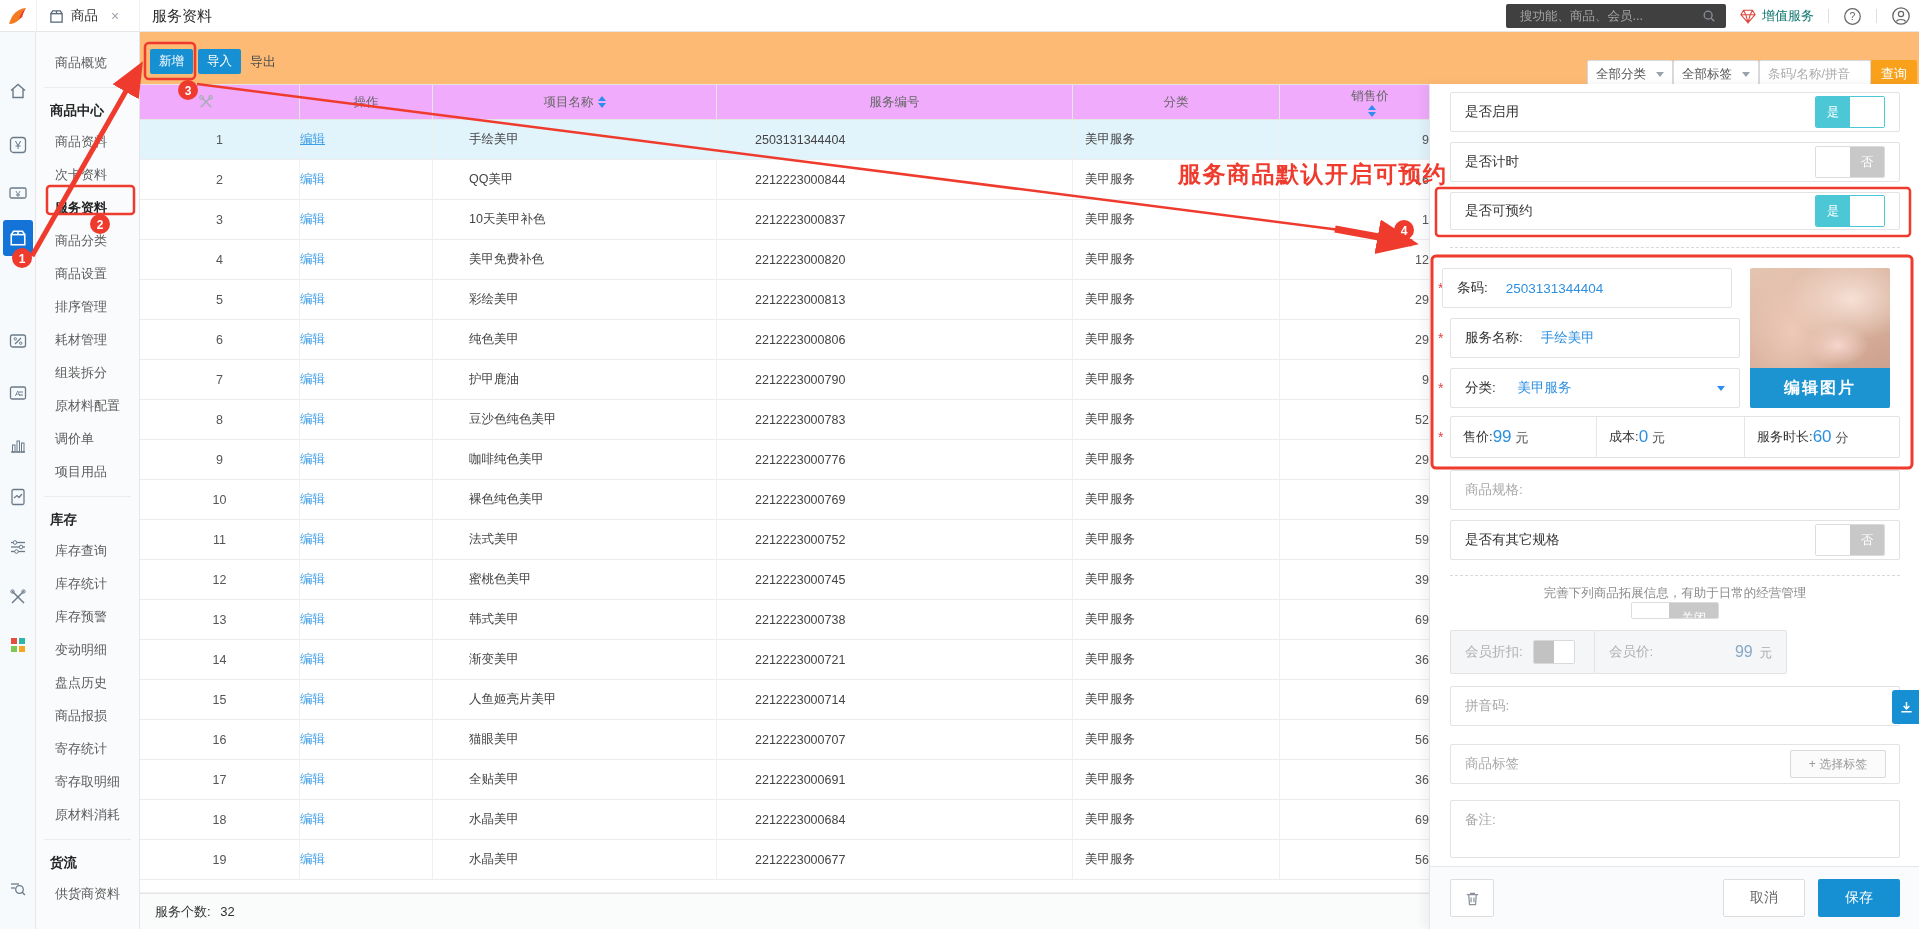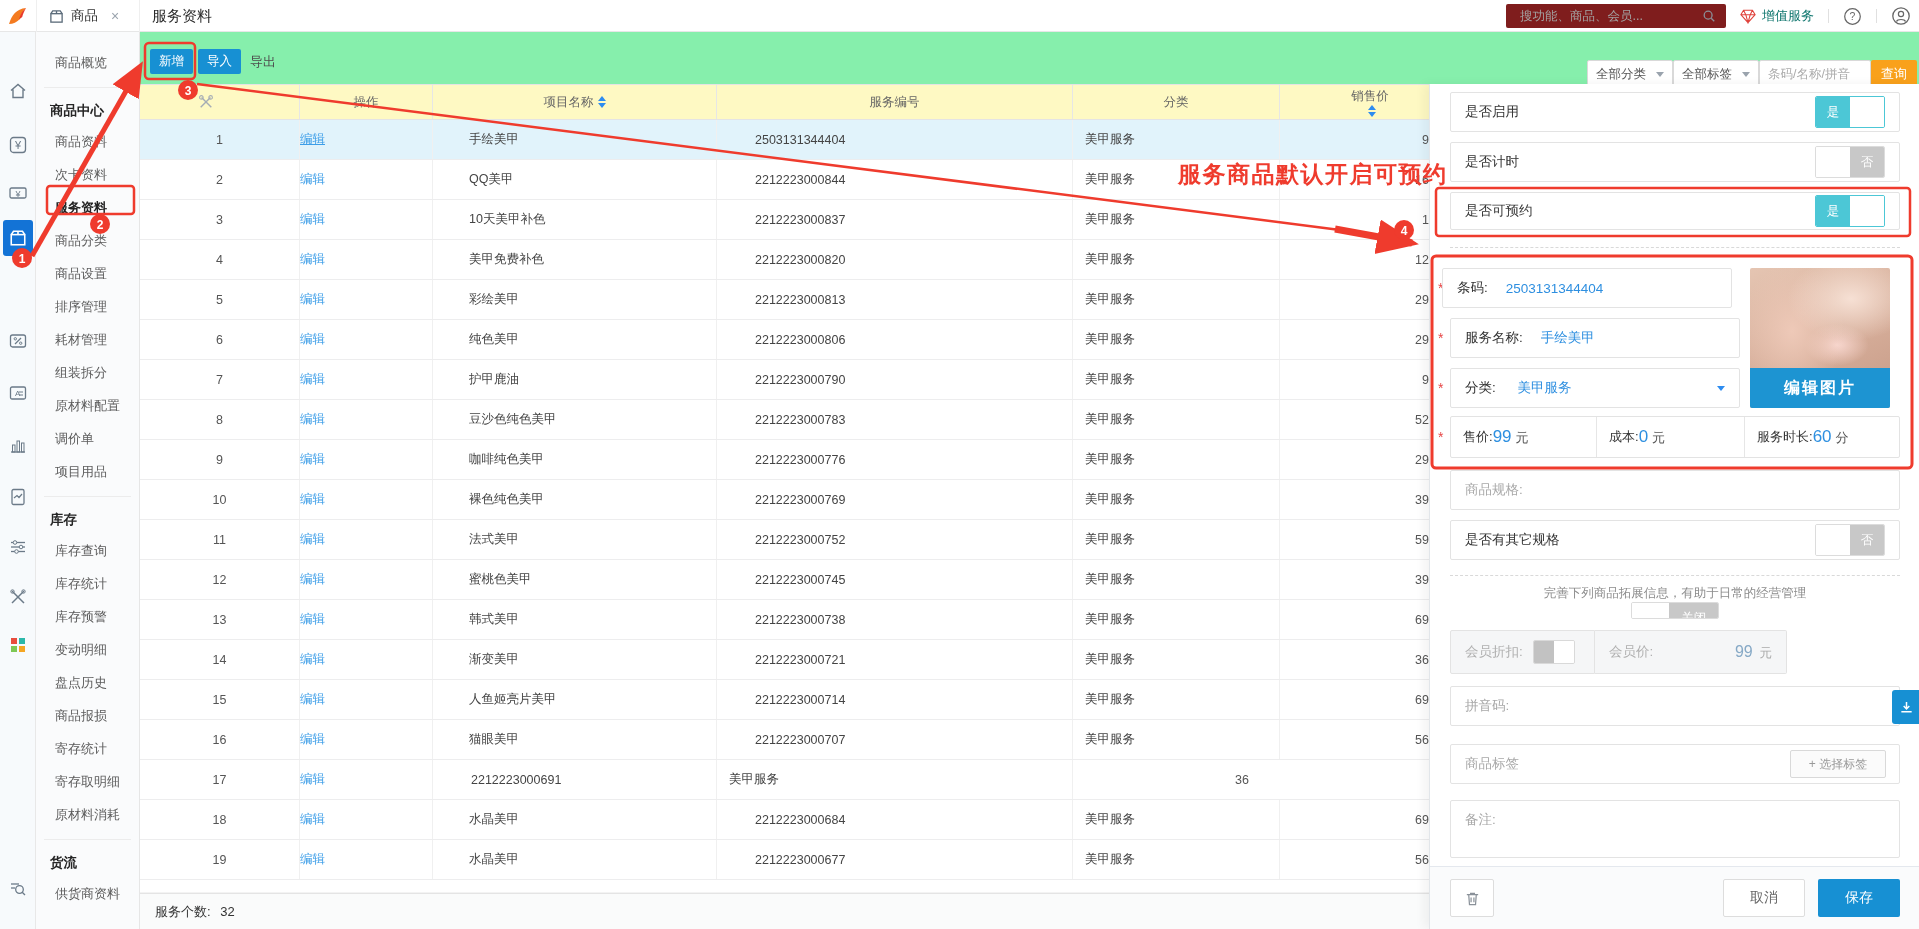--- a/index.html
+++ b/index.html
@@ -14,7 +14,7 @@
   #tab .close{color:#9aa3ad;font-size:14px;margin-left:6px;cursor:pointer;}
   #page-title{position:absolute;left:152px;top:0;height:32px;line-height:32px;font-size:15px;color:#2b2b2b;}
   #top-right{position:absolute;right:8px;top:0;height:32px;display:flex;align-items:center;gap:14px;}
-  #global-search{width:220px;height:24px;background:#7f1d1d;border-radius:2px;display:flex;align-items:center;
+  #global-search{width:220px;height:24px;background:#404040;border-radius:2px;display:flex;align-items:center;
        padding:0 10px 0 14px;color:#a3a3a3;font-size:12.5px;}
   #global-search .ph{flex:1;}
   .vas{display:flex;align-items:center;gap:6px;font-size:13px;color:#0f766e;}

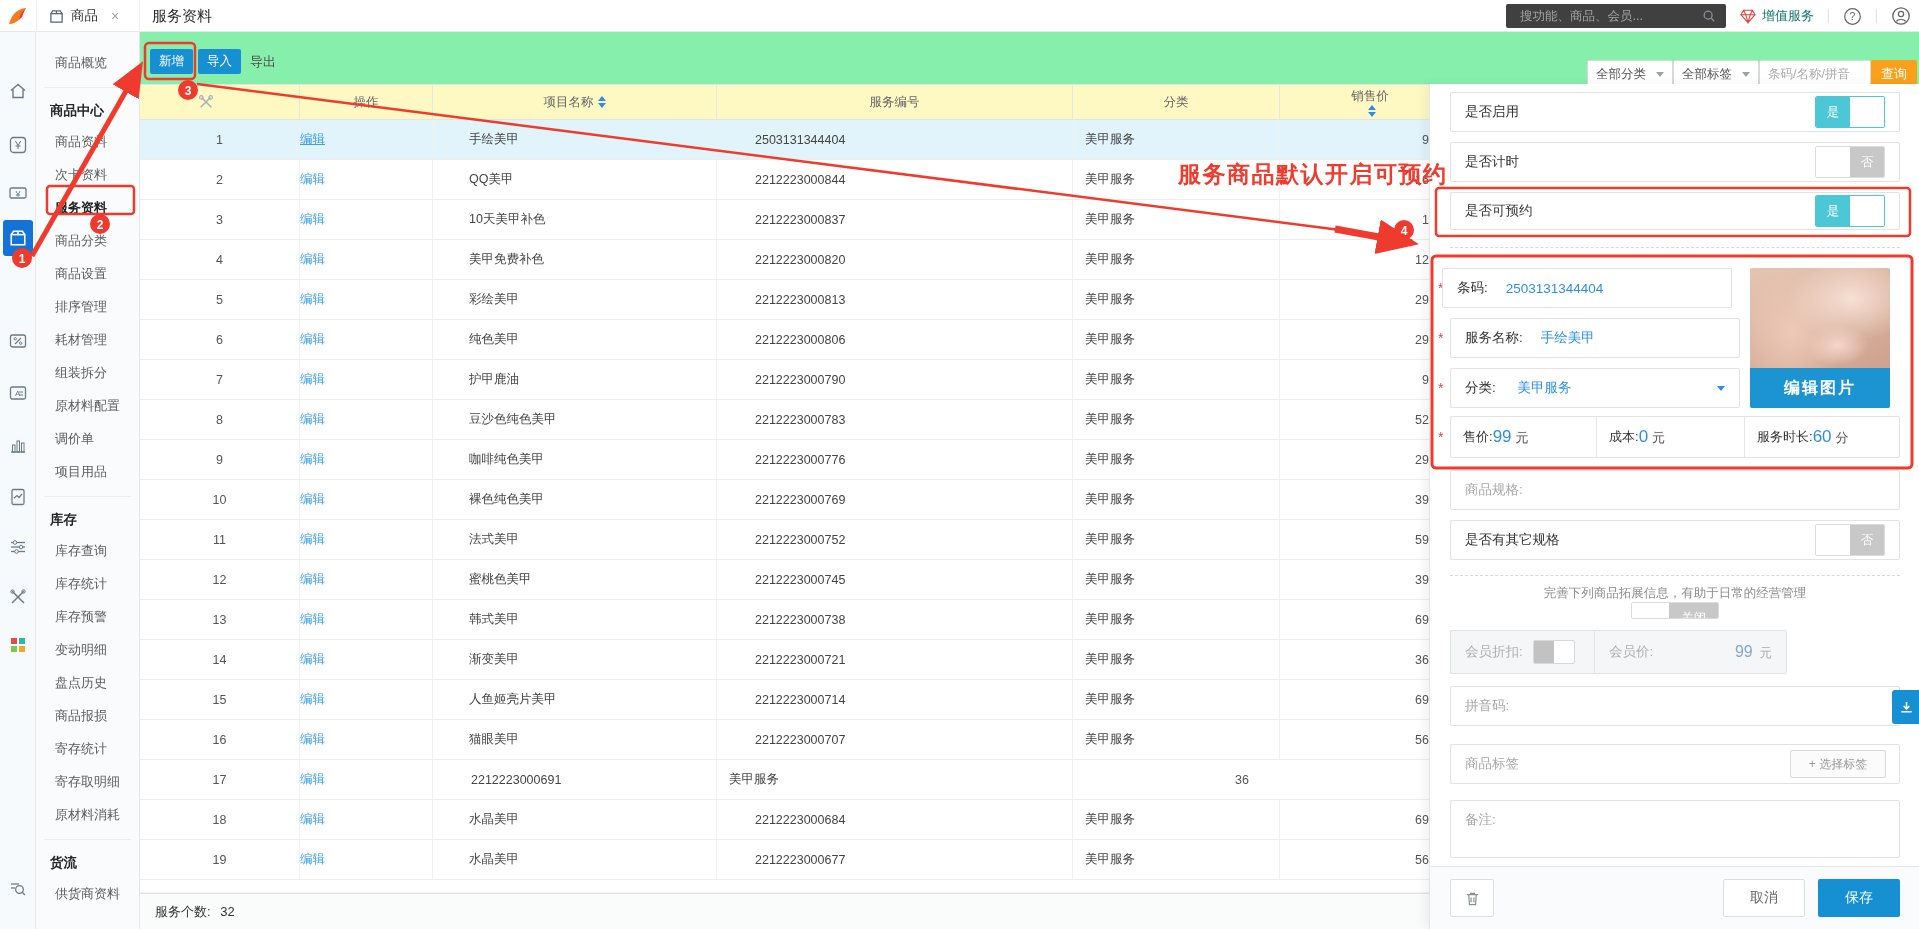--- a/index.html
+++ b/index.html
@@ -31,7 +31,7 @@
        font-weight:bold;color:#262626;font-size:13.5px;cursor:default;}
   .sb-item.hl{color:#222;font-weight:bold;}
   
-  #toolbar{position:absolute;left:140px;top:32px;width:1779px;height:52px;background:#86efac;z-index:5;}
+  #toolbar{position:absolute;left:140px;top:32px;width:1779px;height:52px;background:#fdba74;z-index:5;}
   .btn-blue{background:#1790d3;color:#fff;border:none;border-radius:2px;font-size:12.5px;height:25px;padding:0 9px;cursor:pointer;}
   #btn-add{position:absolute;left:10px;top:17px;}
   #btn-import{position:absolute;left:58px;top:17px;}

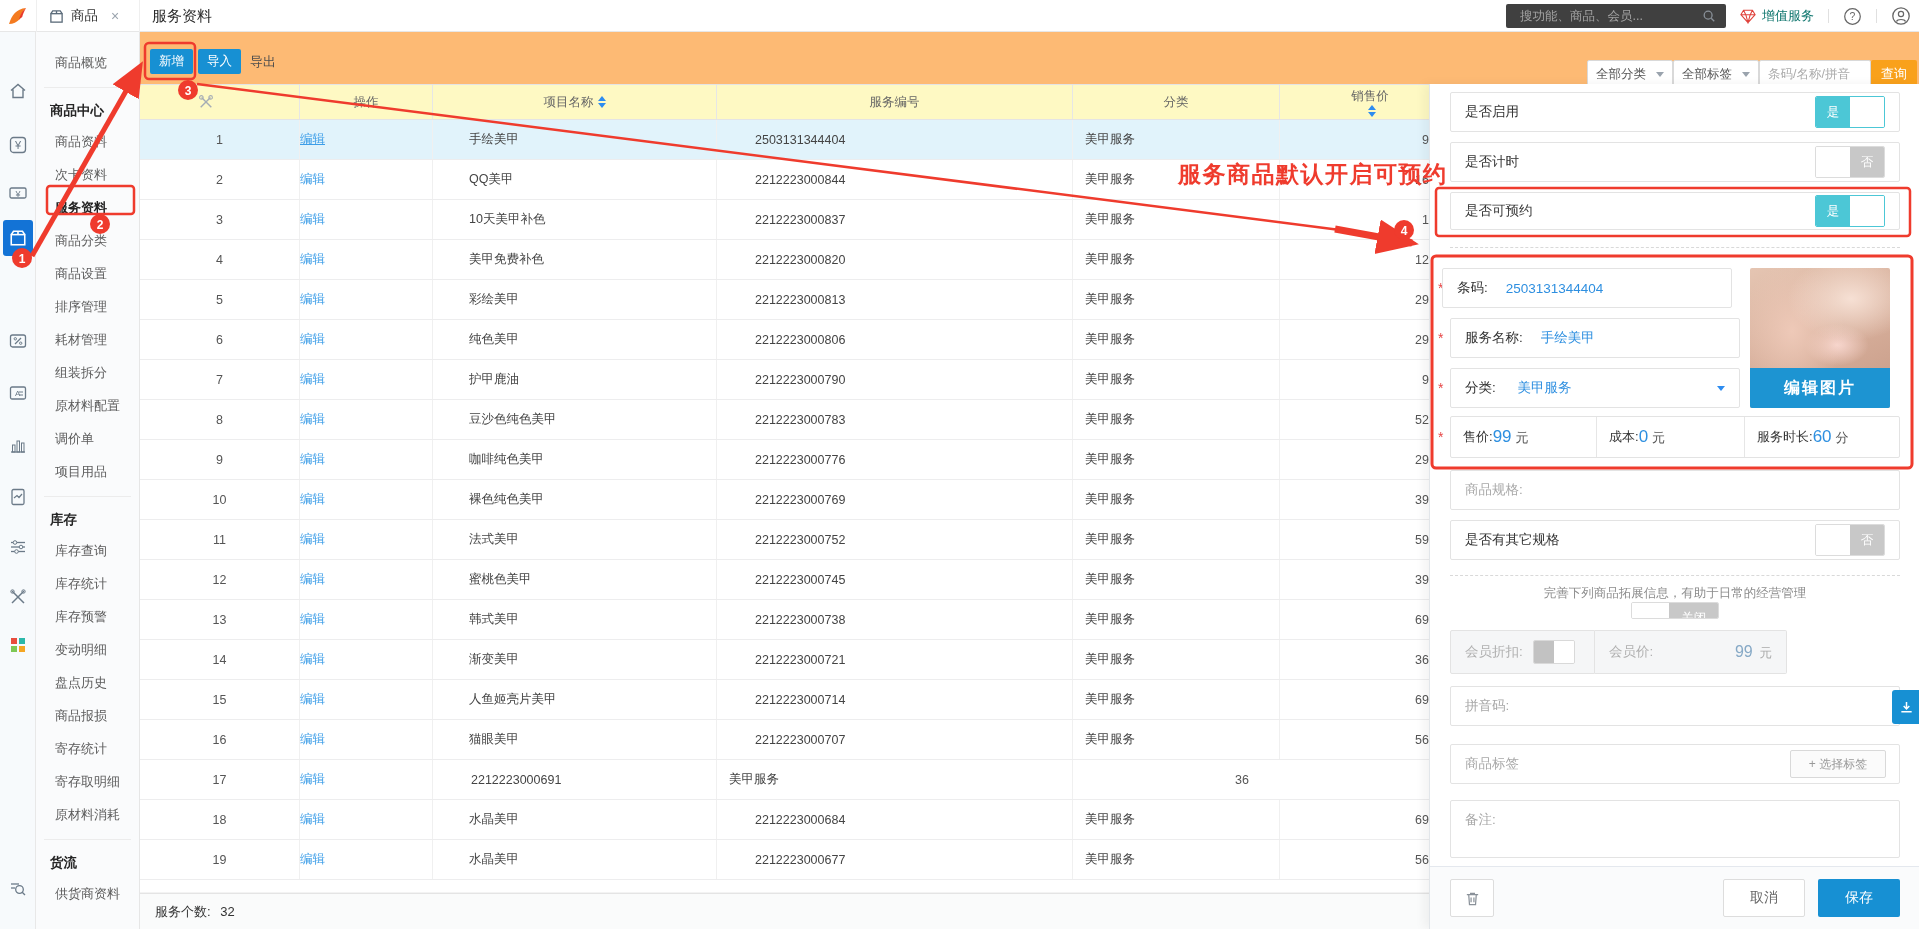--- a/index.html
+++ b/index.html
@@ -45,7 +45,7 @@
   
   #table{position:absolute;left:140px;top:84px;width:1289px;height:809px;overflow:hidden;background:#fff;z-index:4;}
   .tgrid{display:grid;grid-template-columns:160px 133px 284px 356px 207px 180px;width:1320px;}
-  #thead{height:36px;background:#fef9c3;border-top:1px solid #e4e4e4;border-bottom:1px solid #e4e4e4;}
+  #thead{height:36px;background:#f0abfc;border-top:1px solid #e4e4e4;border-bottom:1px solid #e4e4e4;}
   #thead .hc{display:flex;align-items:center;justify-content:center;font-size:12.5px;color:#666;border-right:1px solid #e6e6e6;position:relative;}
   #thead .hc:last-child{border-right:none;flex-direction:column;}
   .sort{display:inline-flex;flex-direction:column;margin-left:4px;line-height:0;}

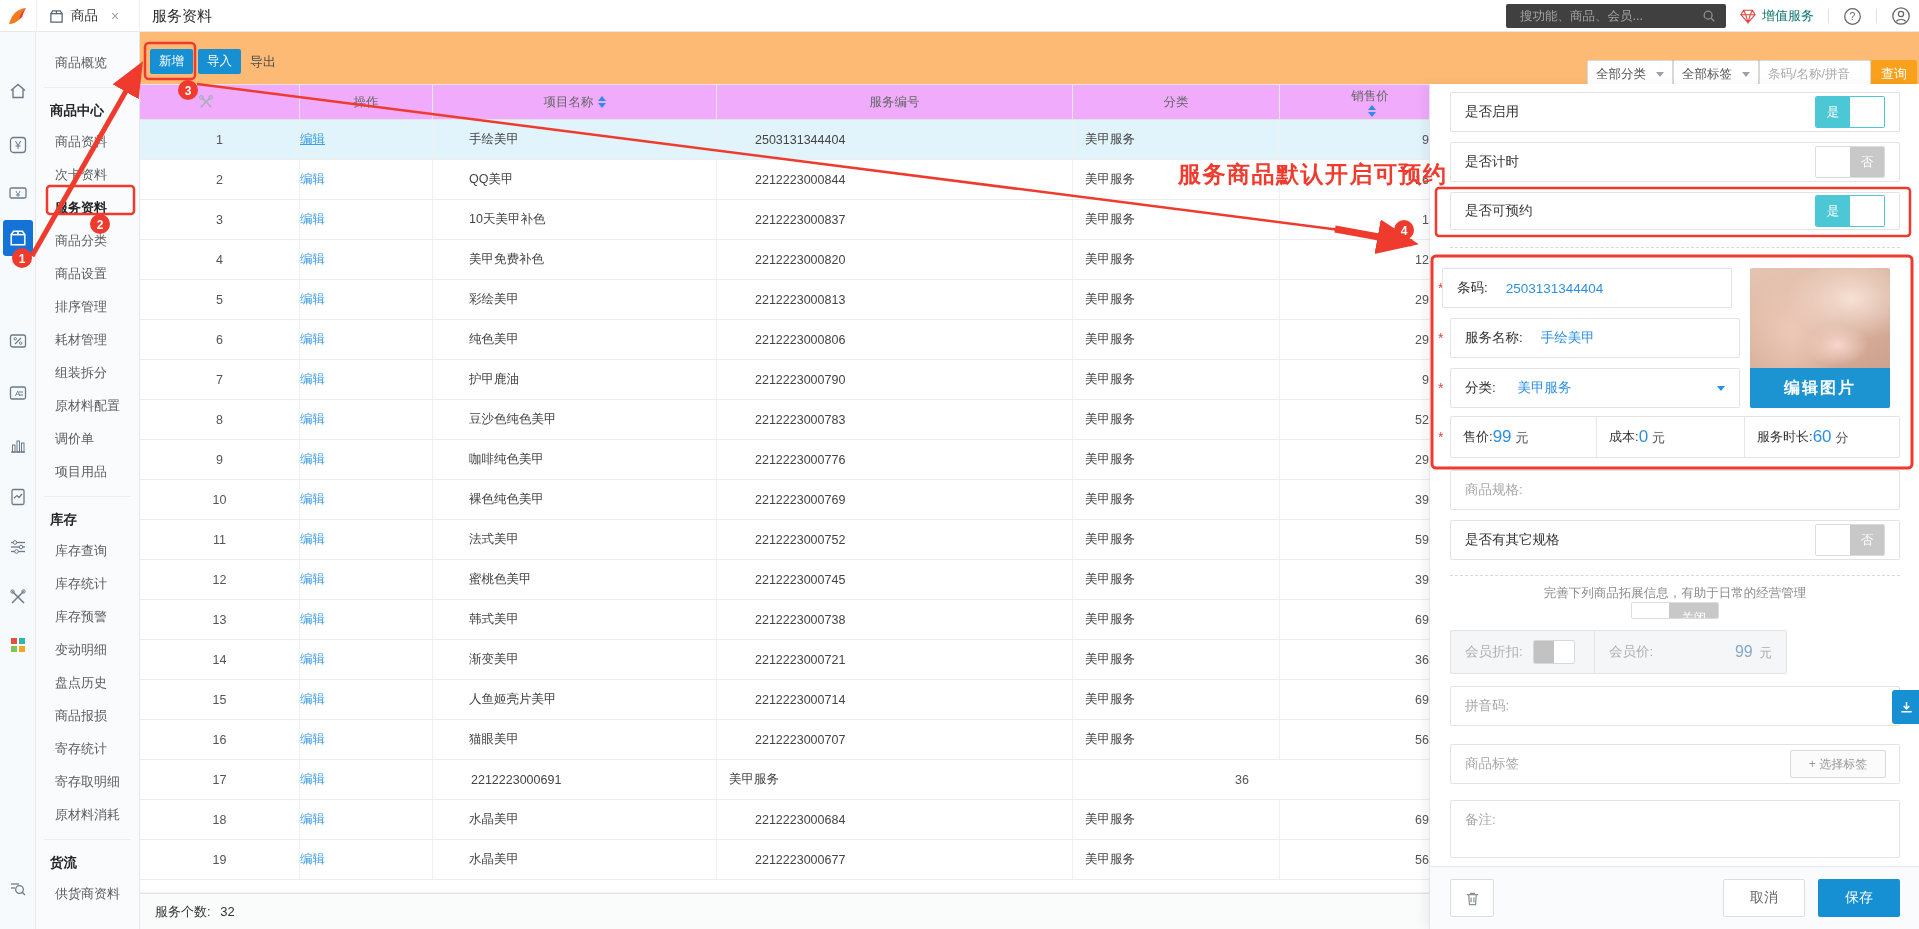--- a/index.html
+++ b/index.html
@@ -471,6 +471,7 @@
       <div class="c op">
           <a class="edit">编辑</a>
         </div>
+      <div class="c name">全贴美甲</div>
       <div class="c code">2212223000691</div>
       <div class="c cat">美甲服务</div>
       <div class="c price">36</div>

